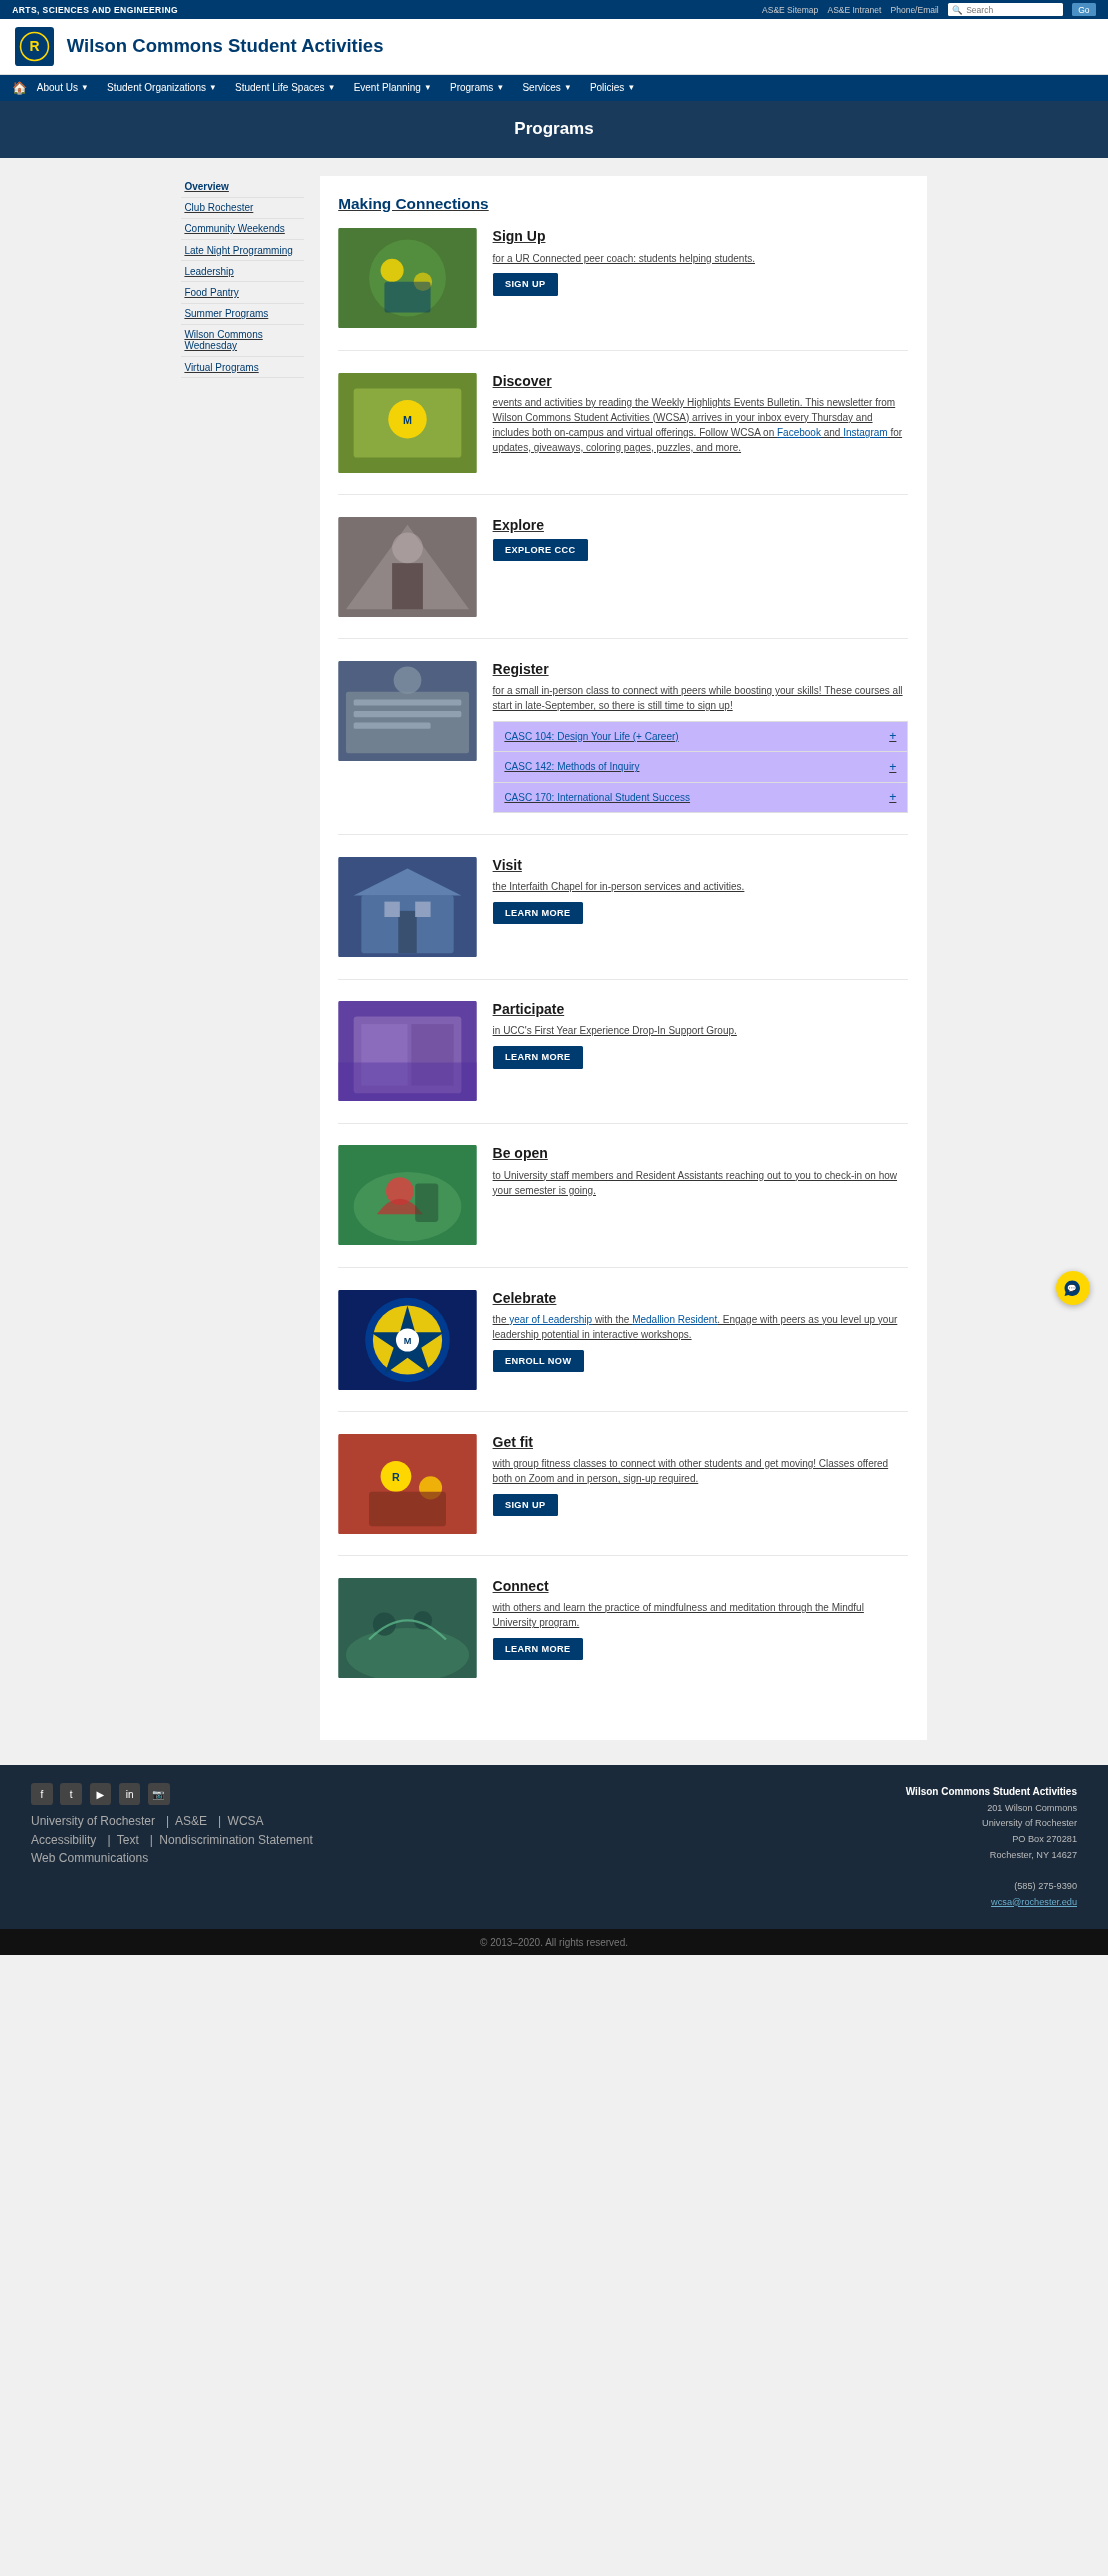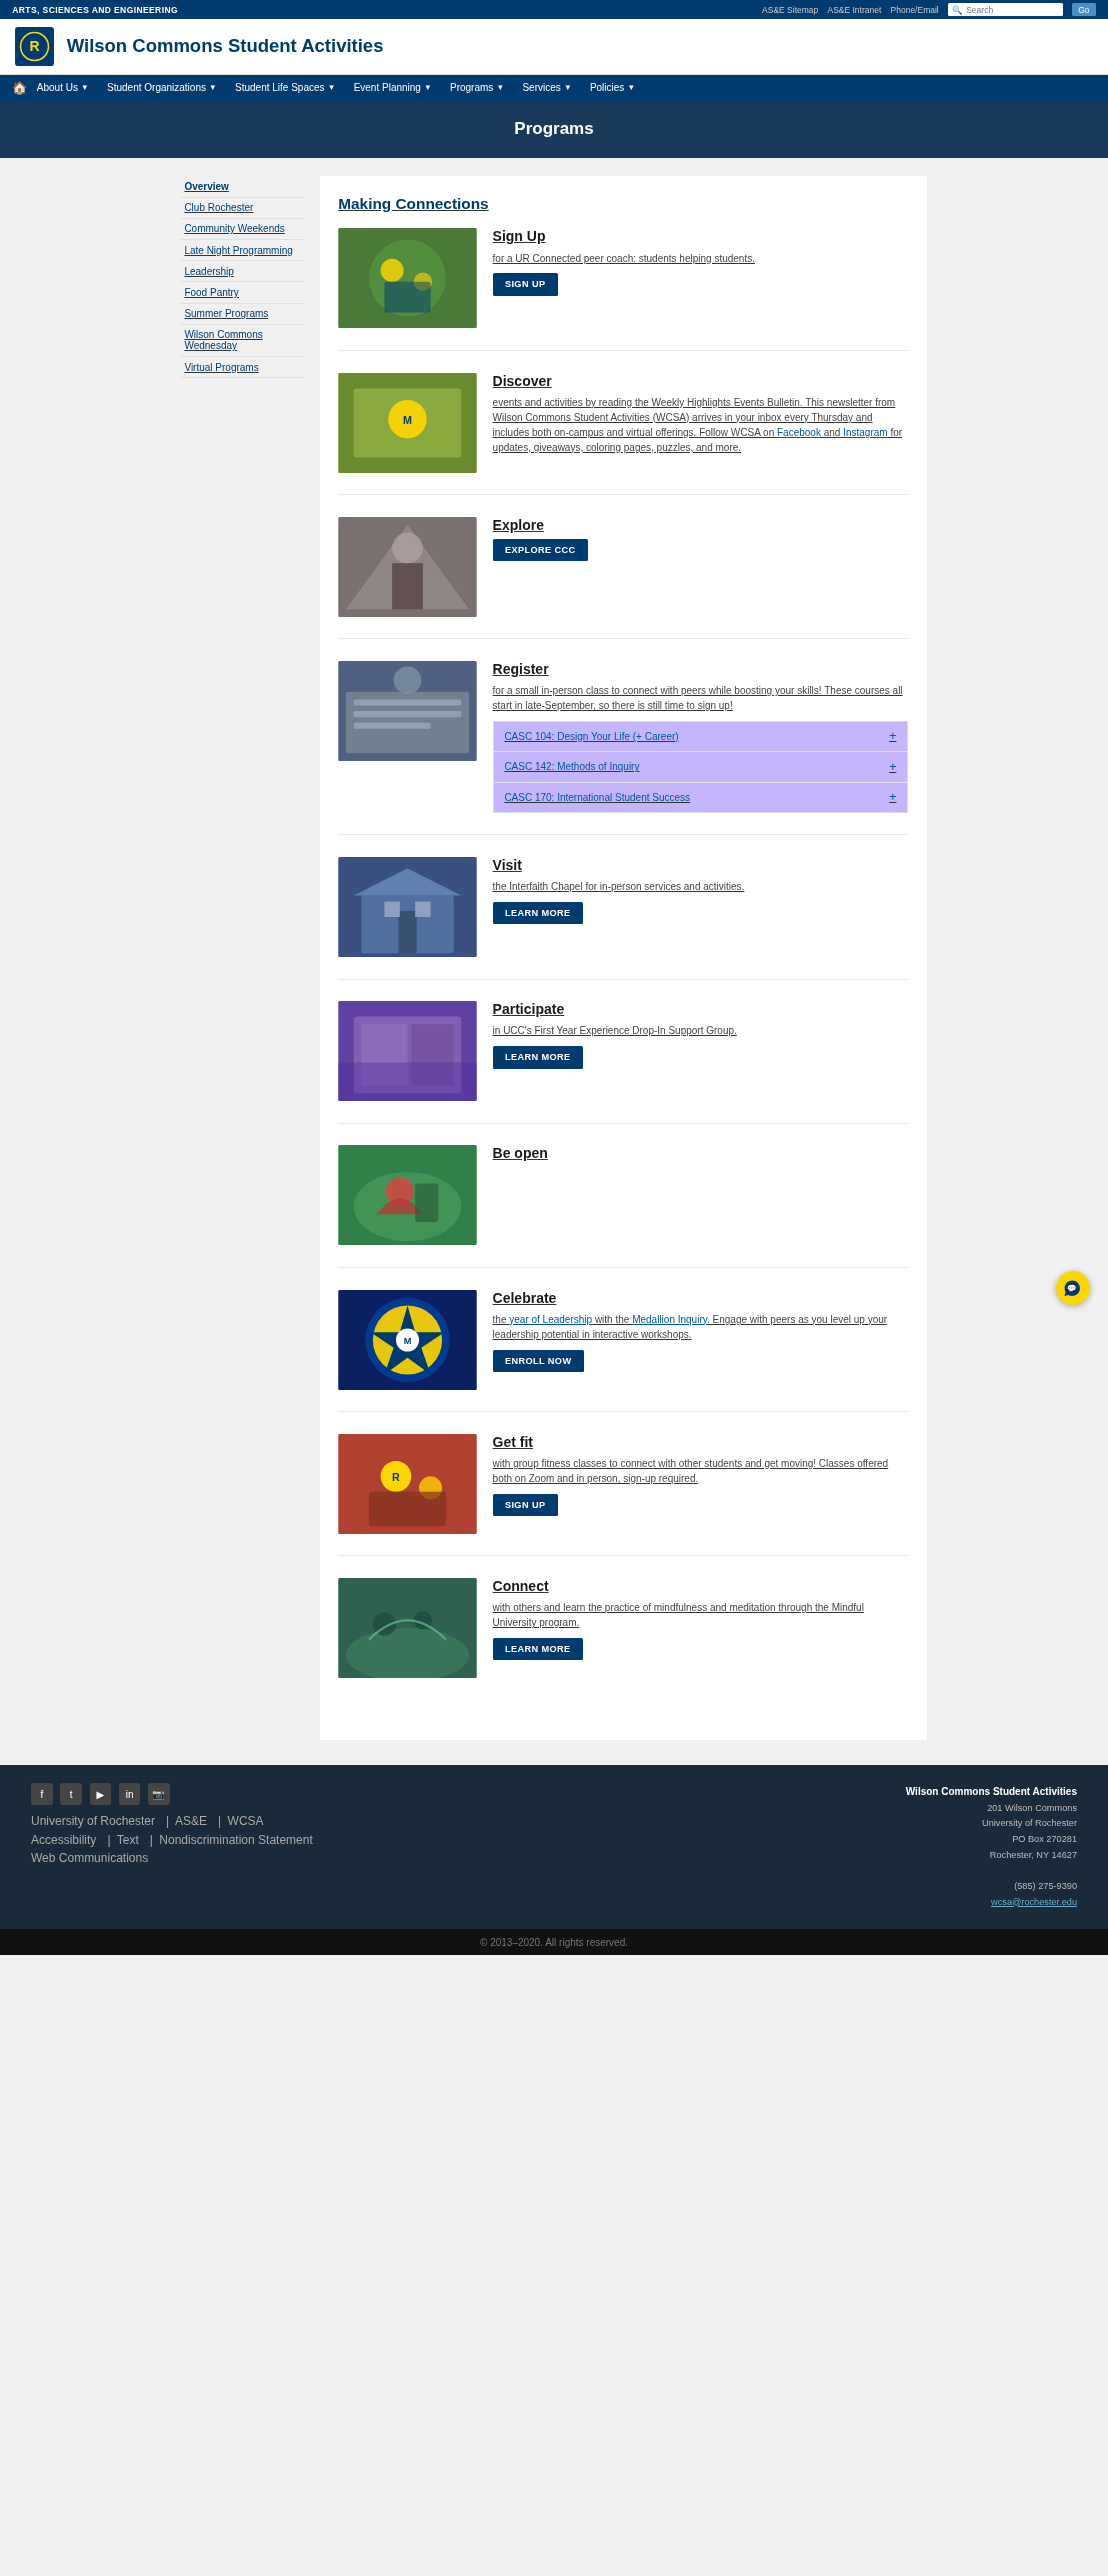--- a/index.html
+++ b/index.html
@@ -433,6 +433,7 @@
       </div>
       <div class="program-body">
         <h3>Be open</h3>
+        <p>to University staff members and Resident Assistants reaching out to you to check-in on how your semester is going.</p>
       </div>
     </div>
 

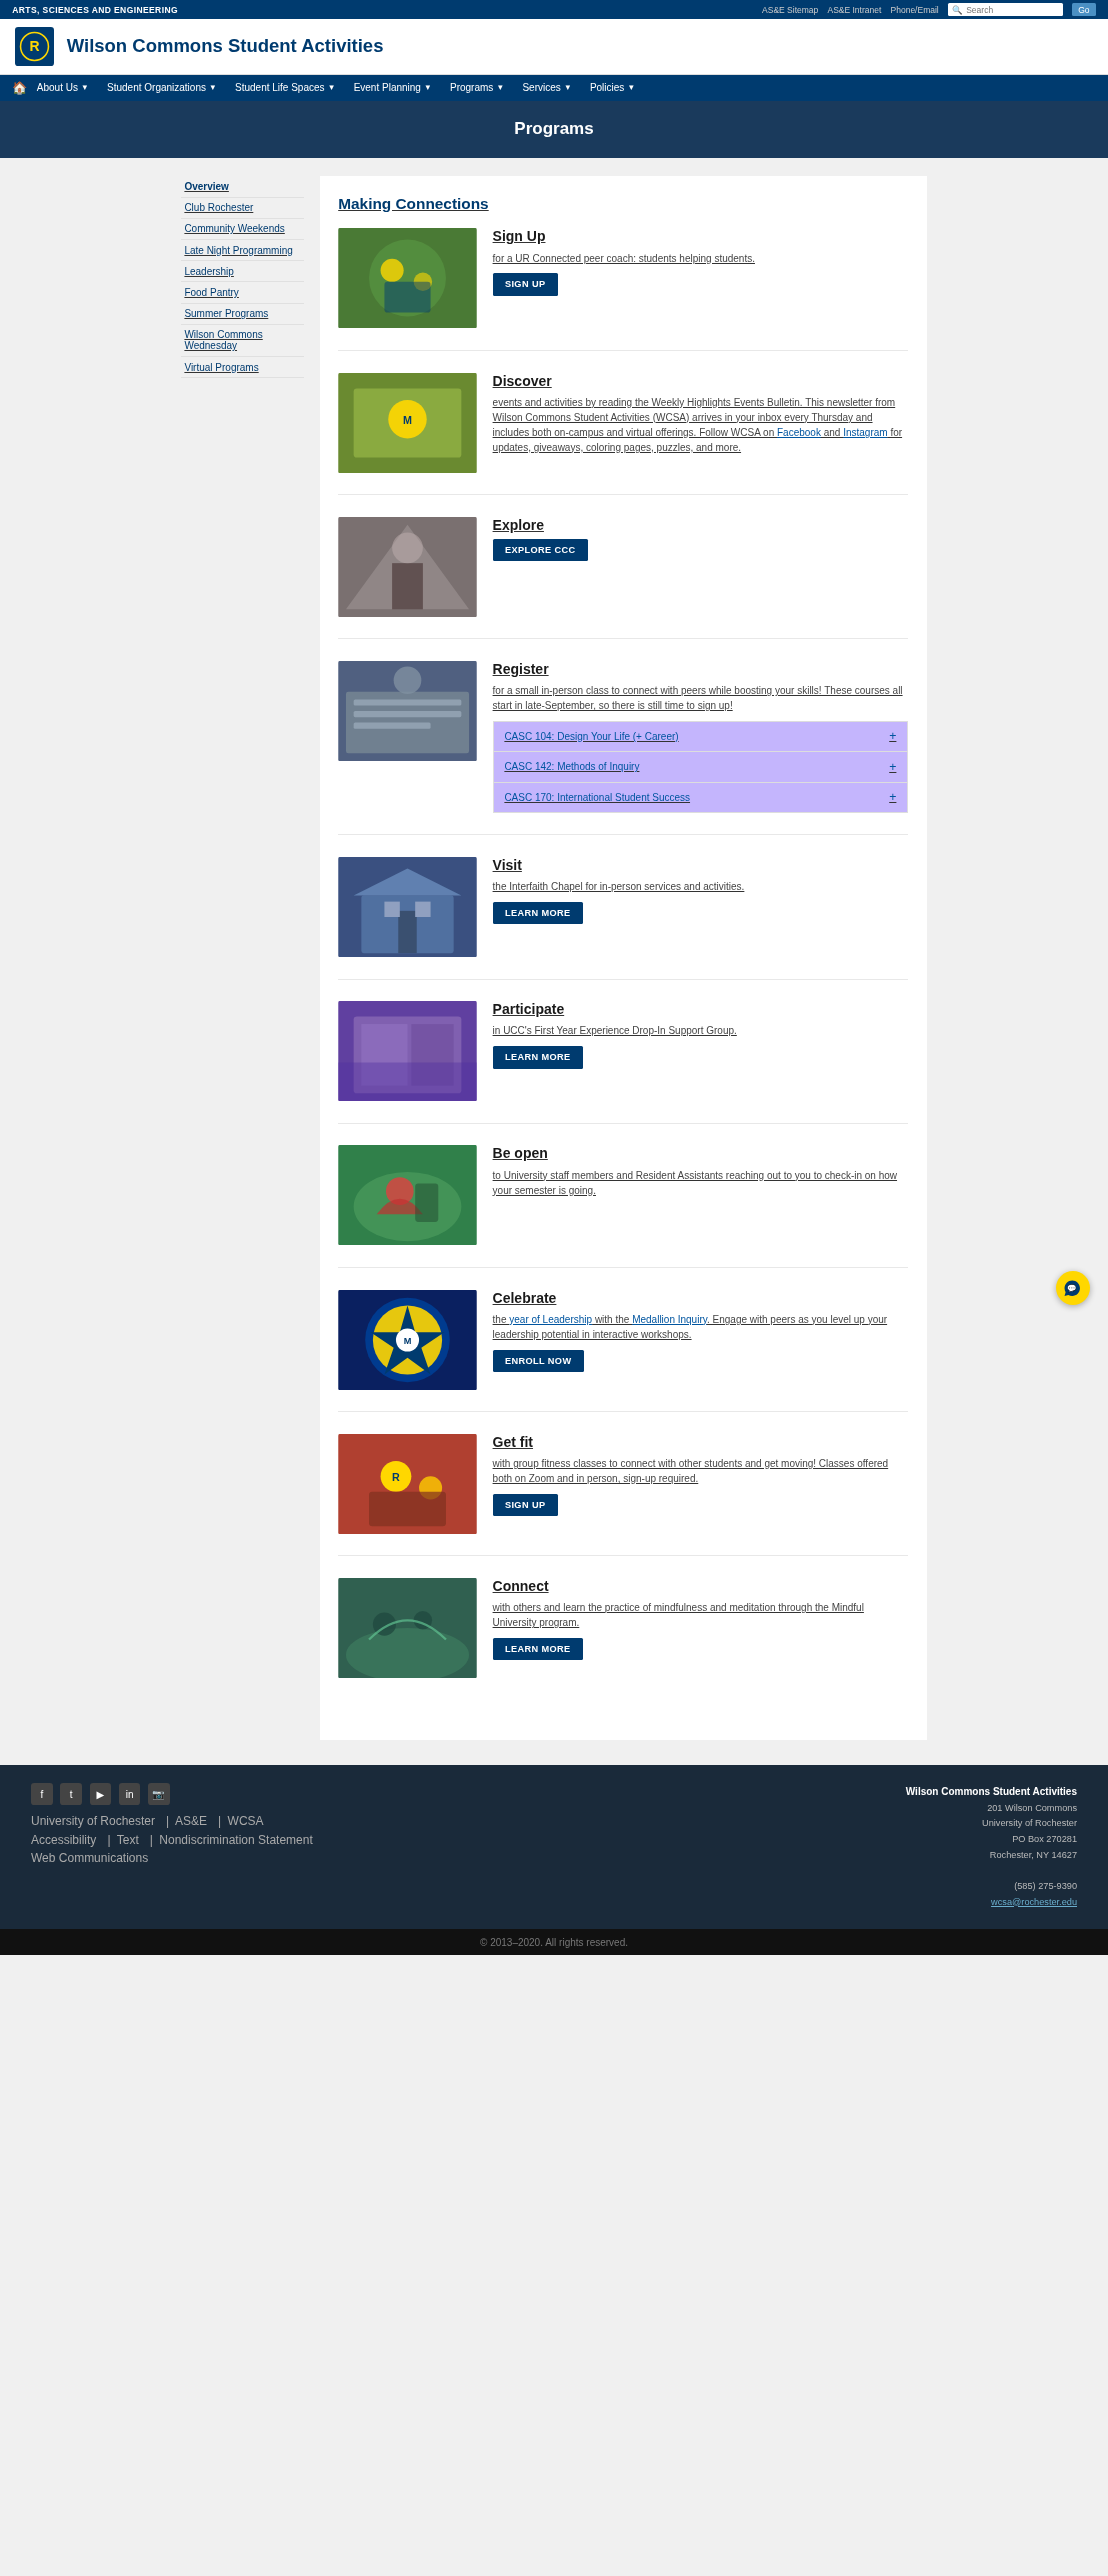--- a/index.html
+++ b/index.html
@@ -450,7 +450,7 @@
       </div>
       <div class="program-body">
         <h3>Celebrate</h3>
-        <p>the <a href="#">year of Leadership</a> with the <a href="#">Medallion Inquiry</a>. Engage with peers as you level up your leadership potential in interactive workshops.</p>
+        <p>the <a href="#">year of Leadership</a> with the <a href="#">Medallion Resident</a>. Engage with peers as you level up your leadership potential in interactive workshops.</p>
         <button class="btn-blue">ENROLL NOW</button>
       </div>
     </div>

